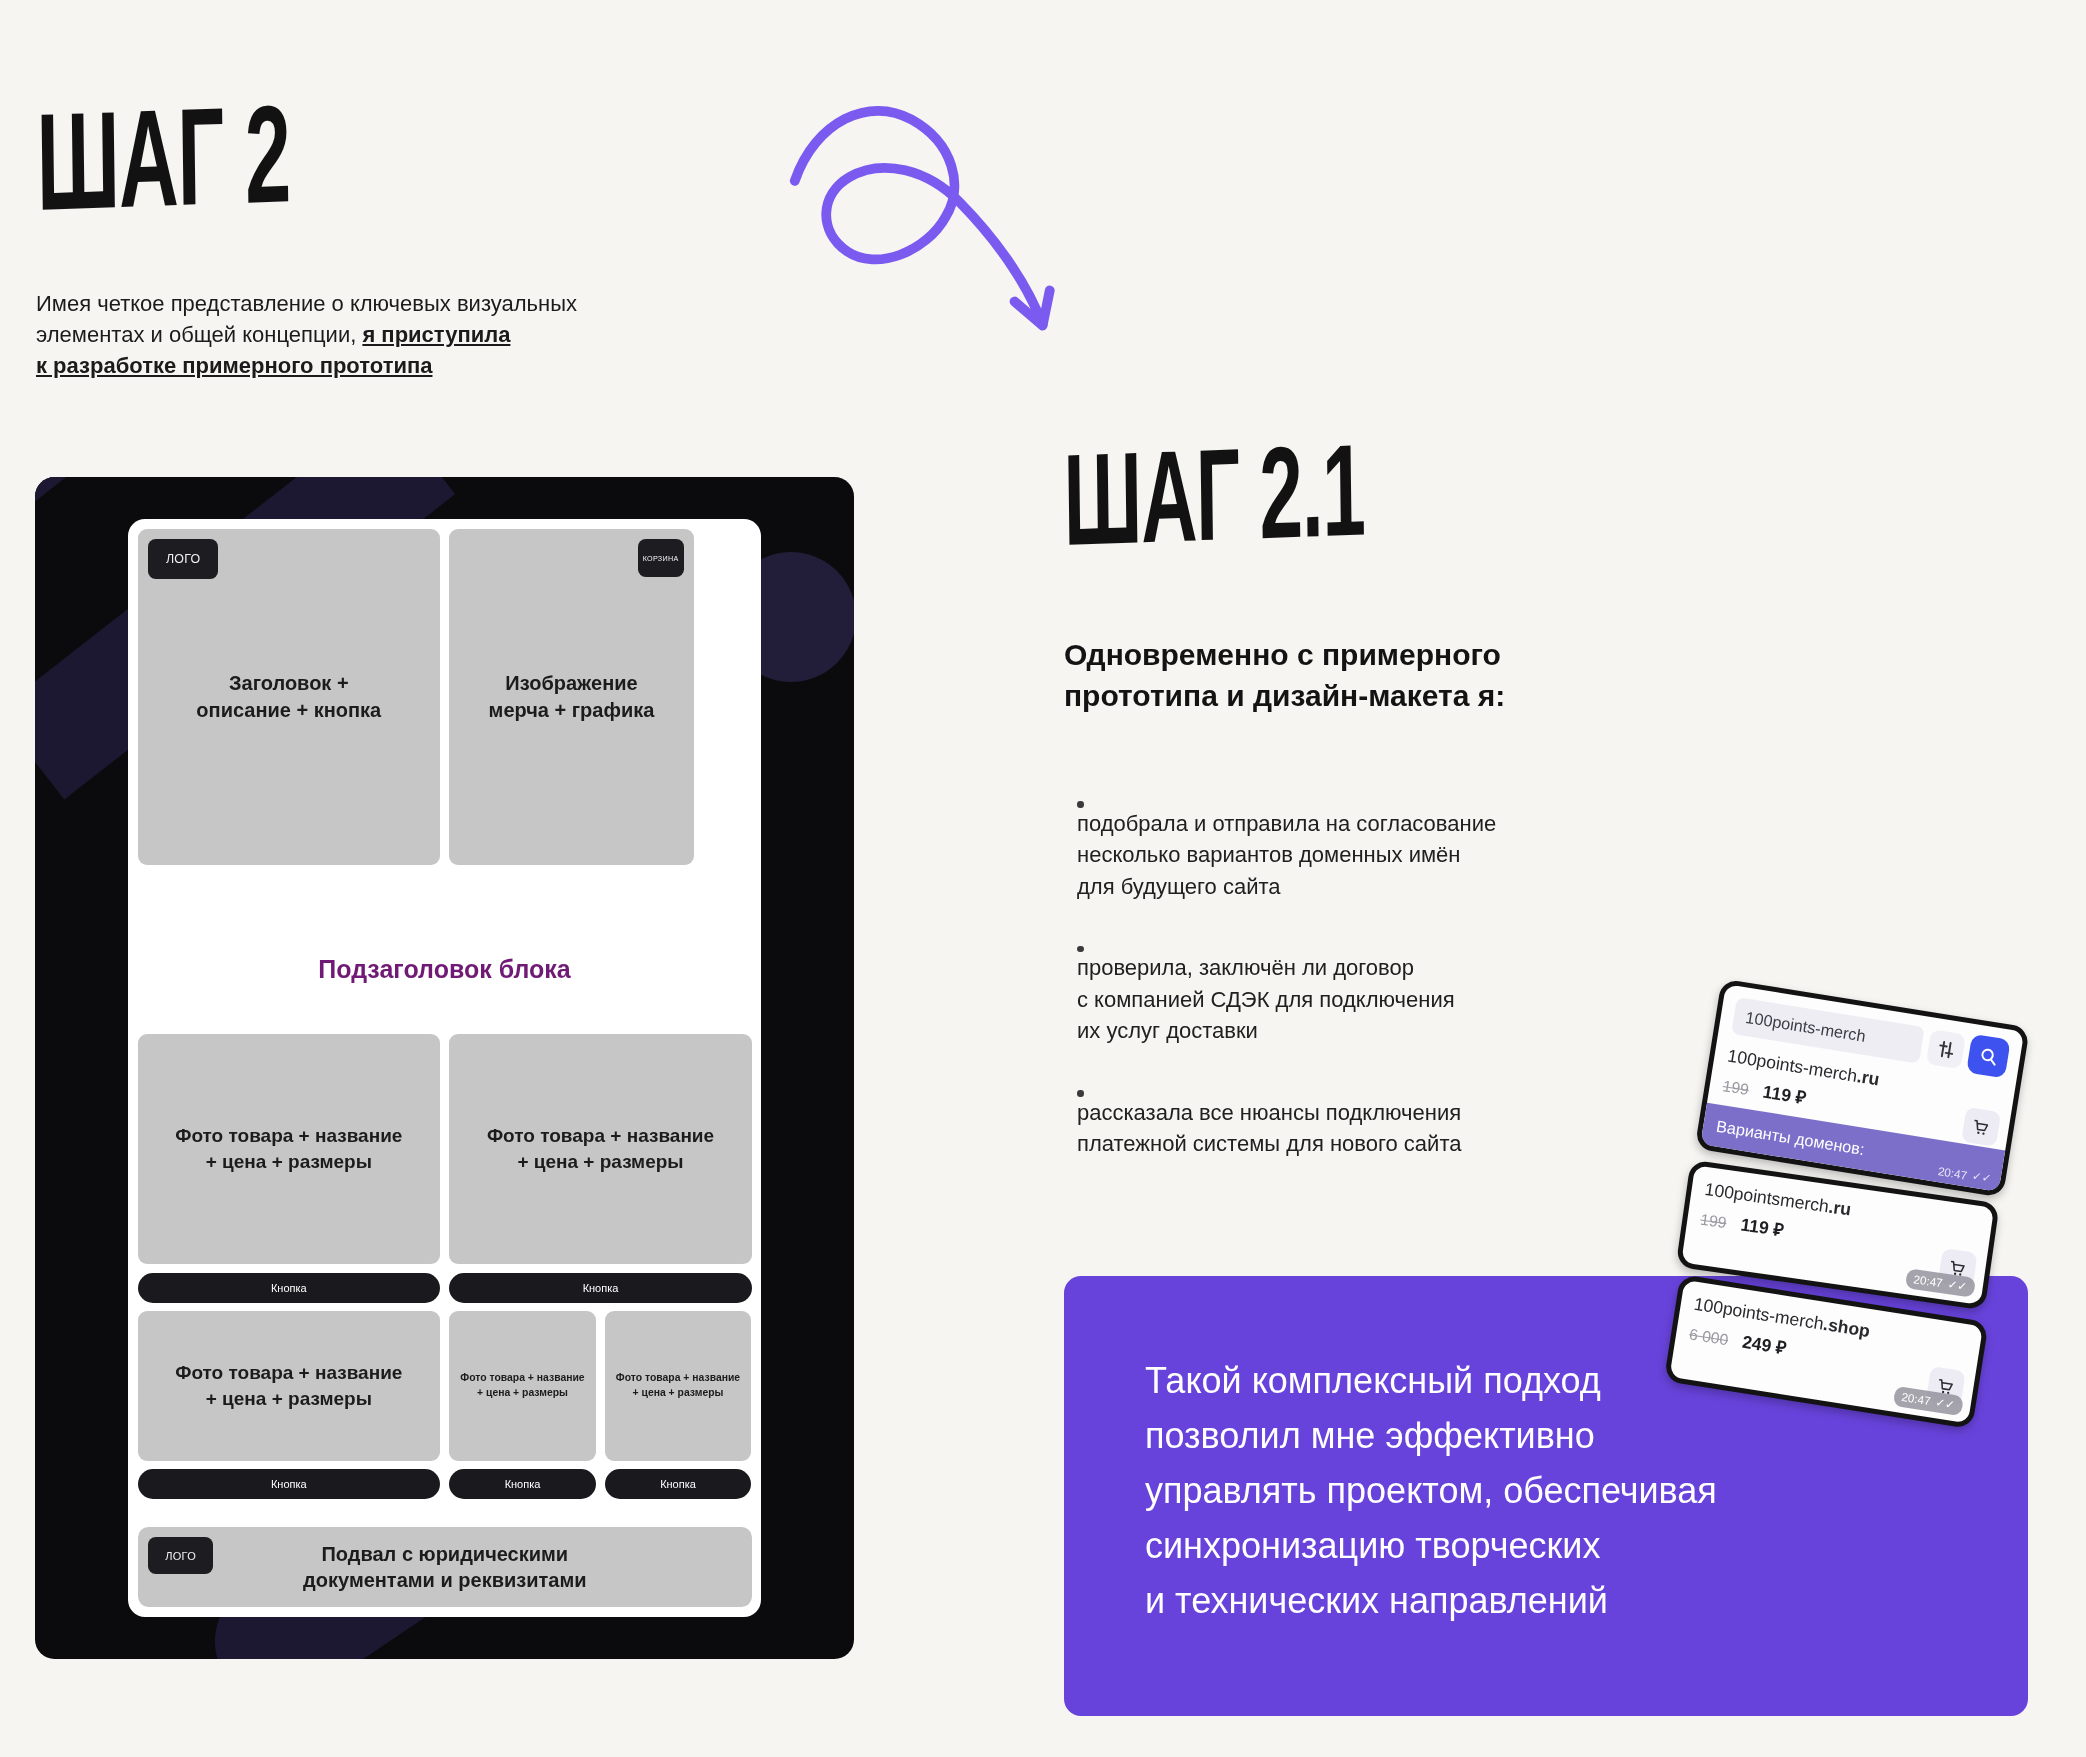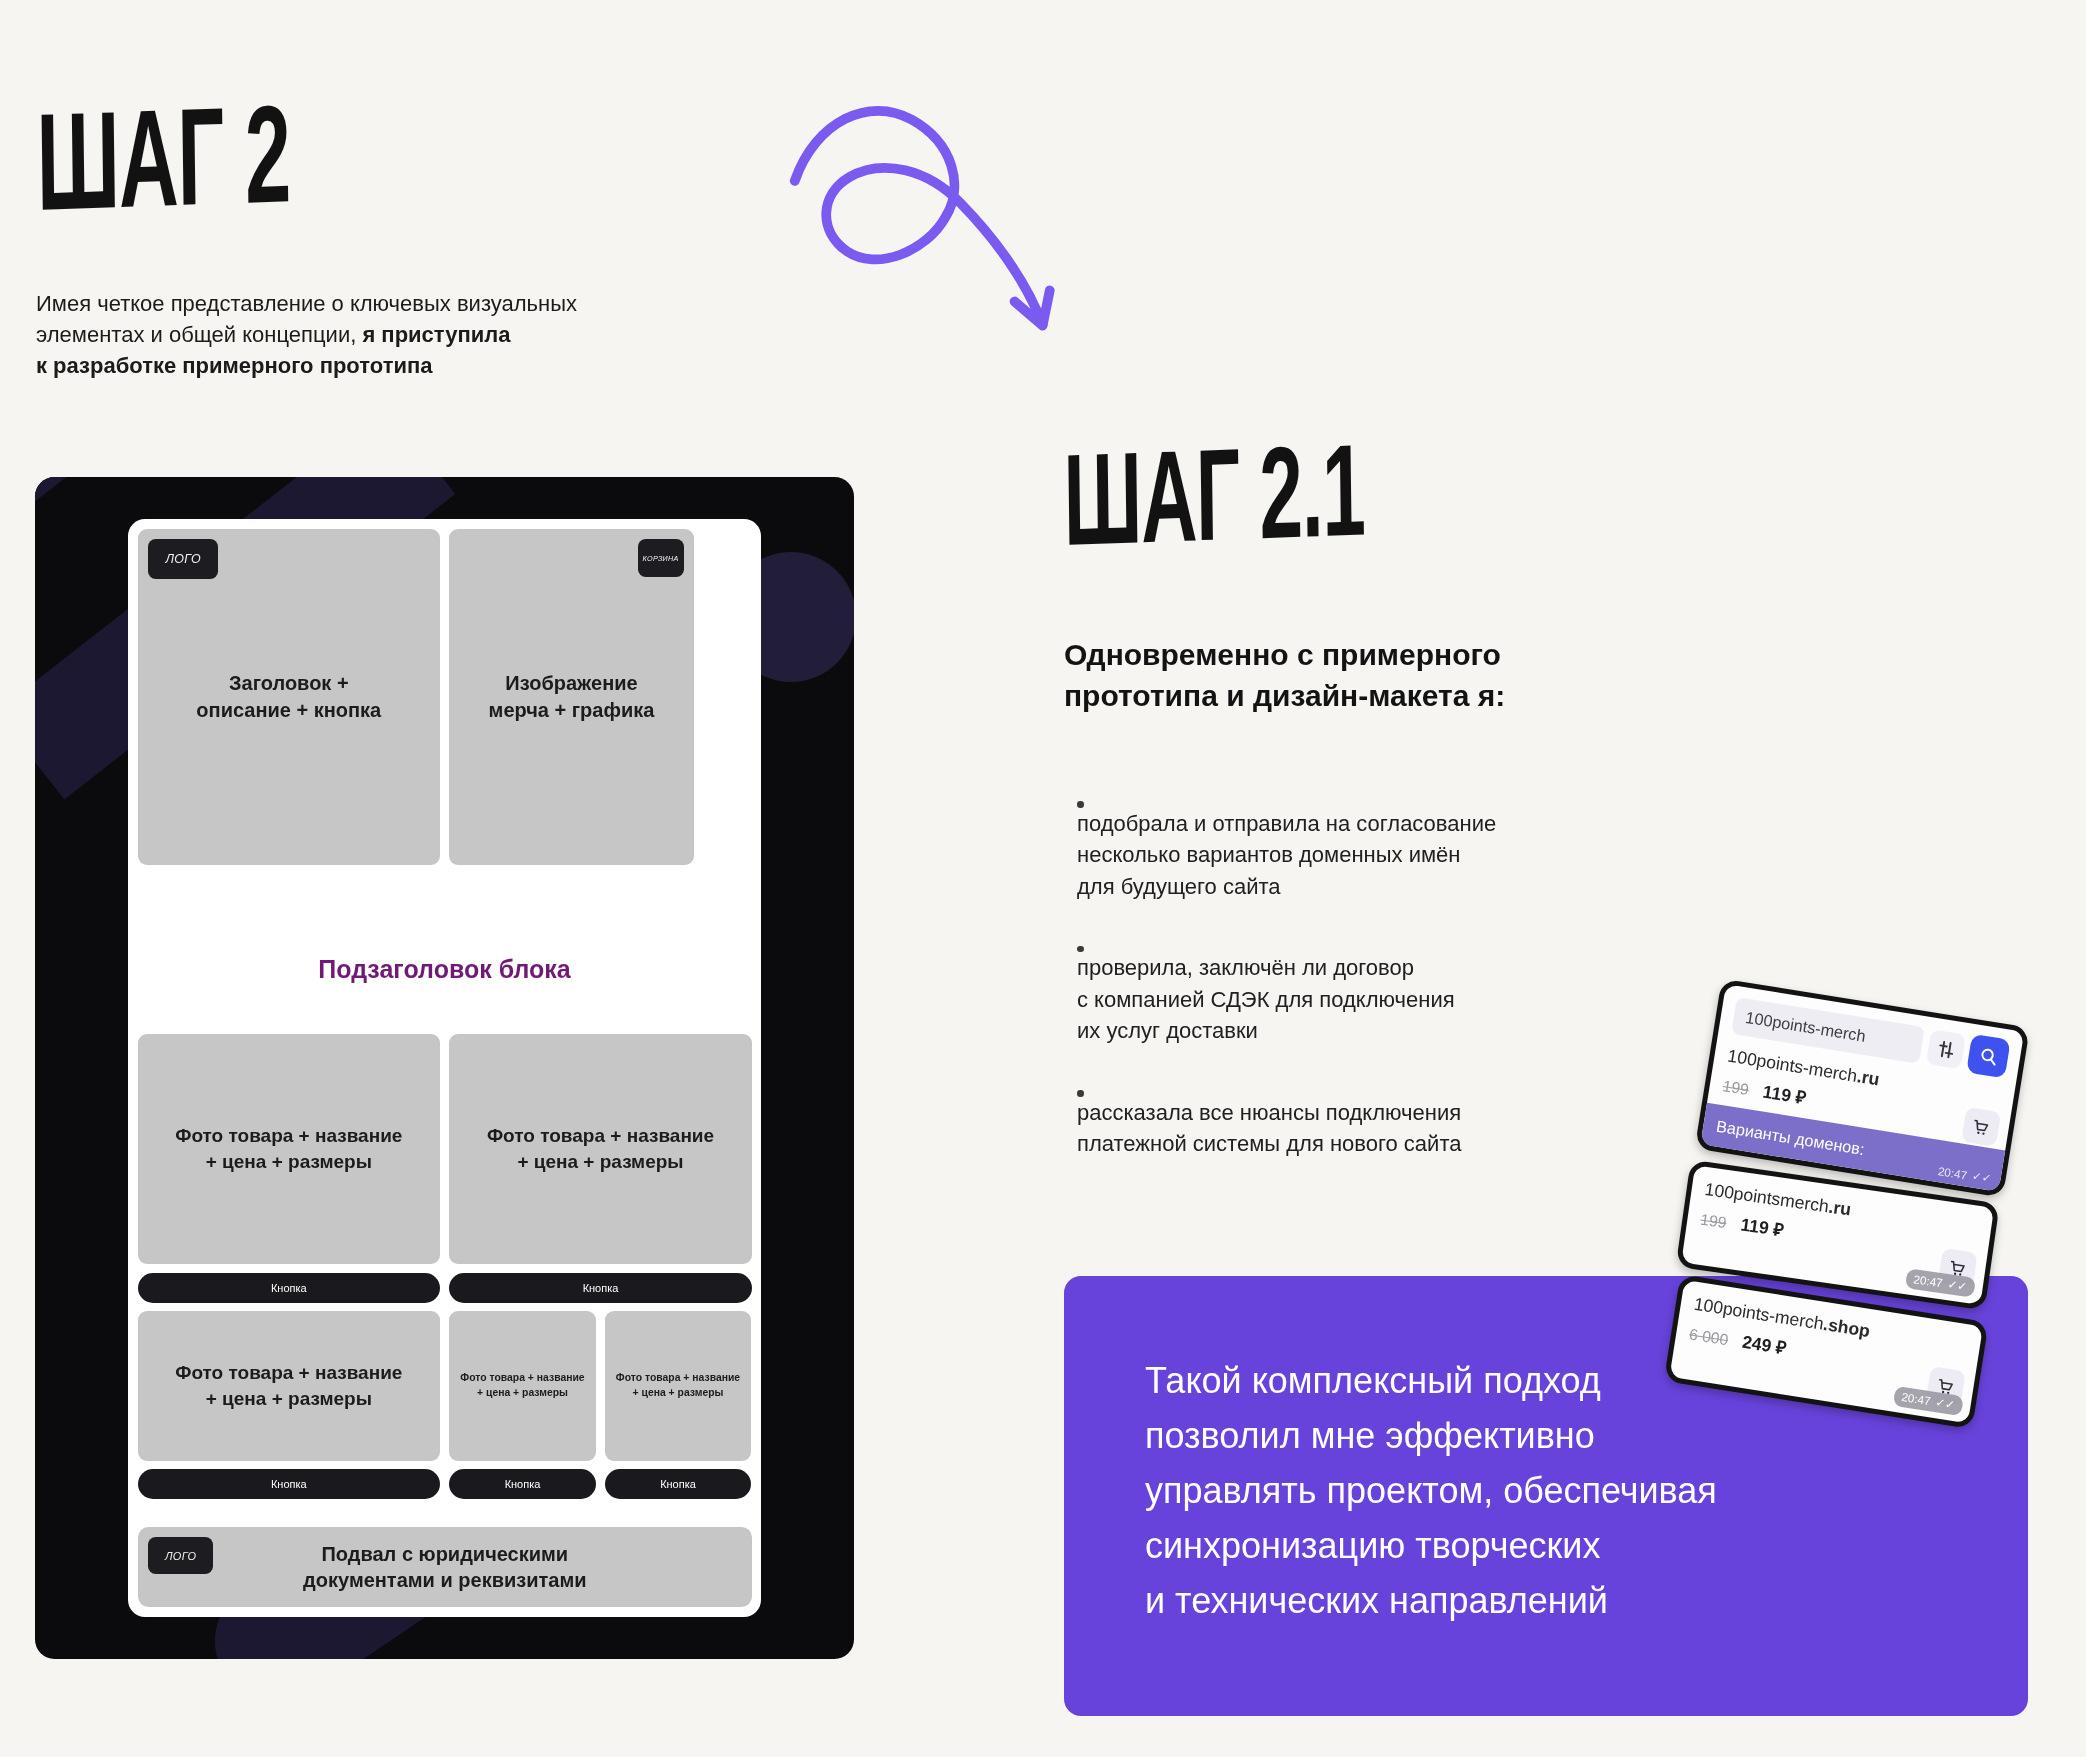--- a/index.html
+++ b/index.html
@@ -31,7 +31,7 @@
     left:36px;top:288px;width:743px;
     font-size:22px;line-height:1.42;color:#1b1b1b;
   }
-  #intro b{font-weight:700;}
+  #intro b{font-weight:700;text-decoration:underline;}
 
   
   #arrow-svg{left:770px;top:83px;width:313px;height:274px;}

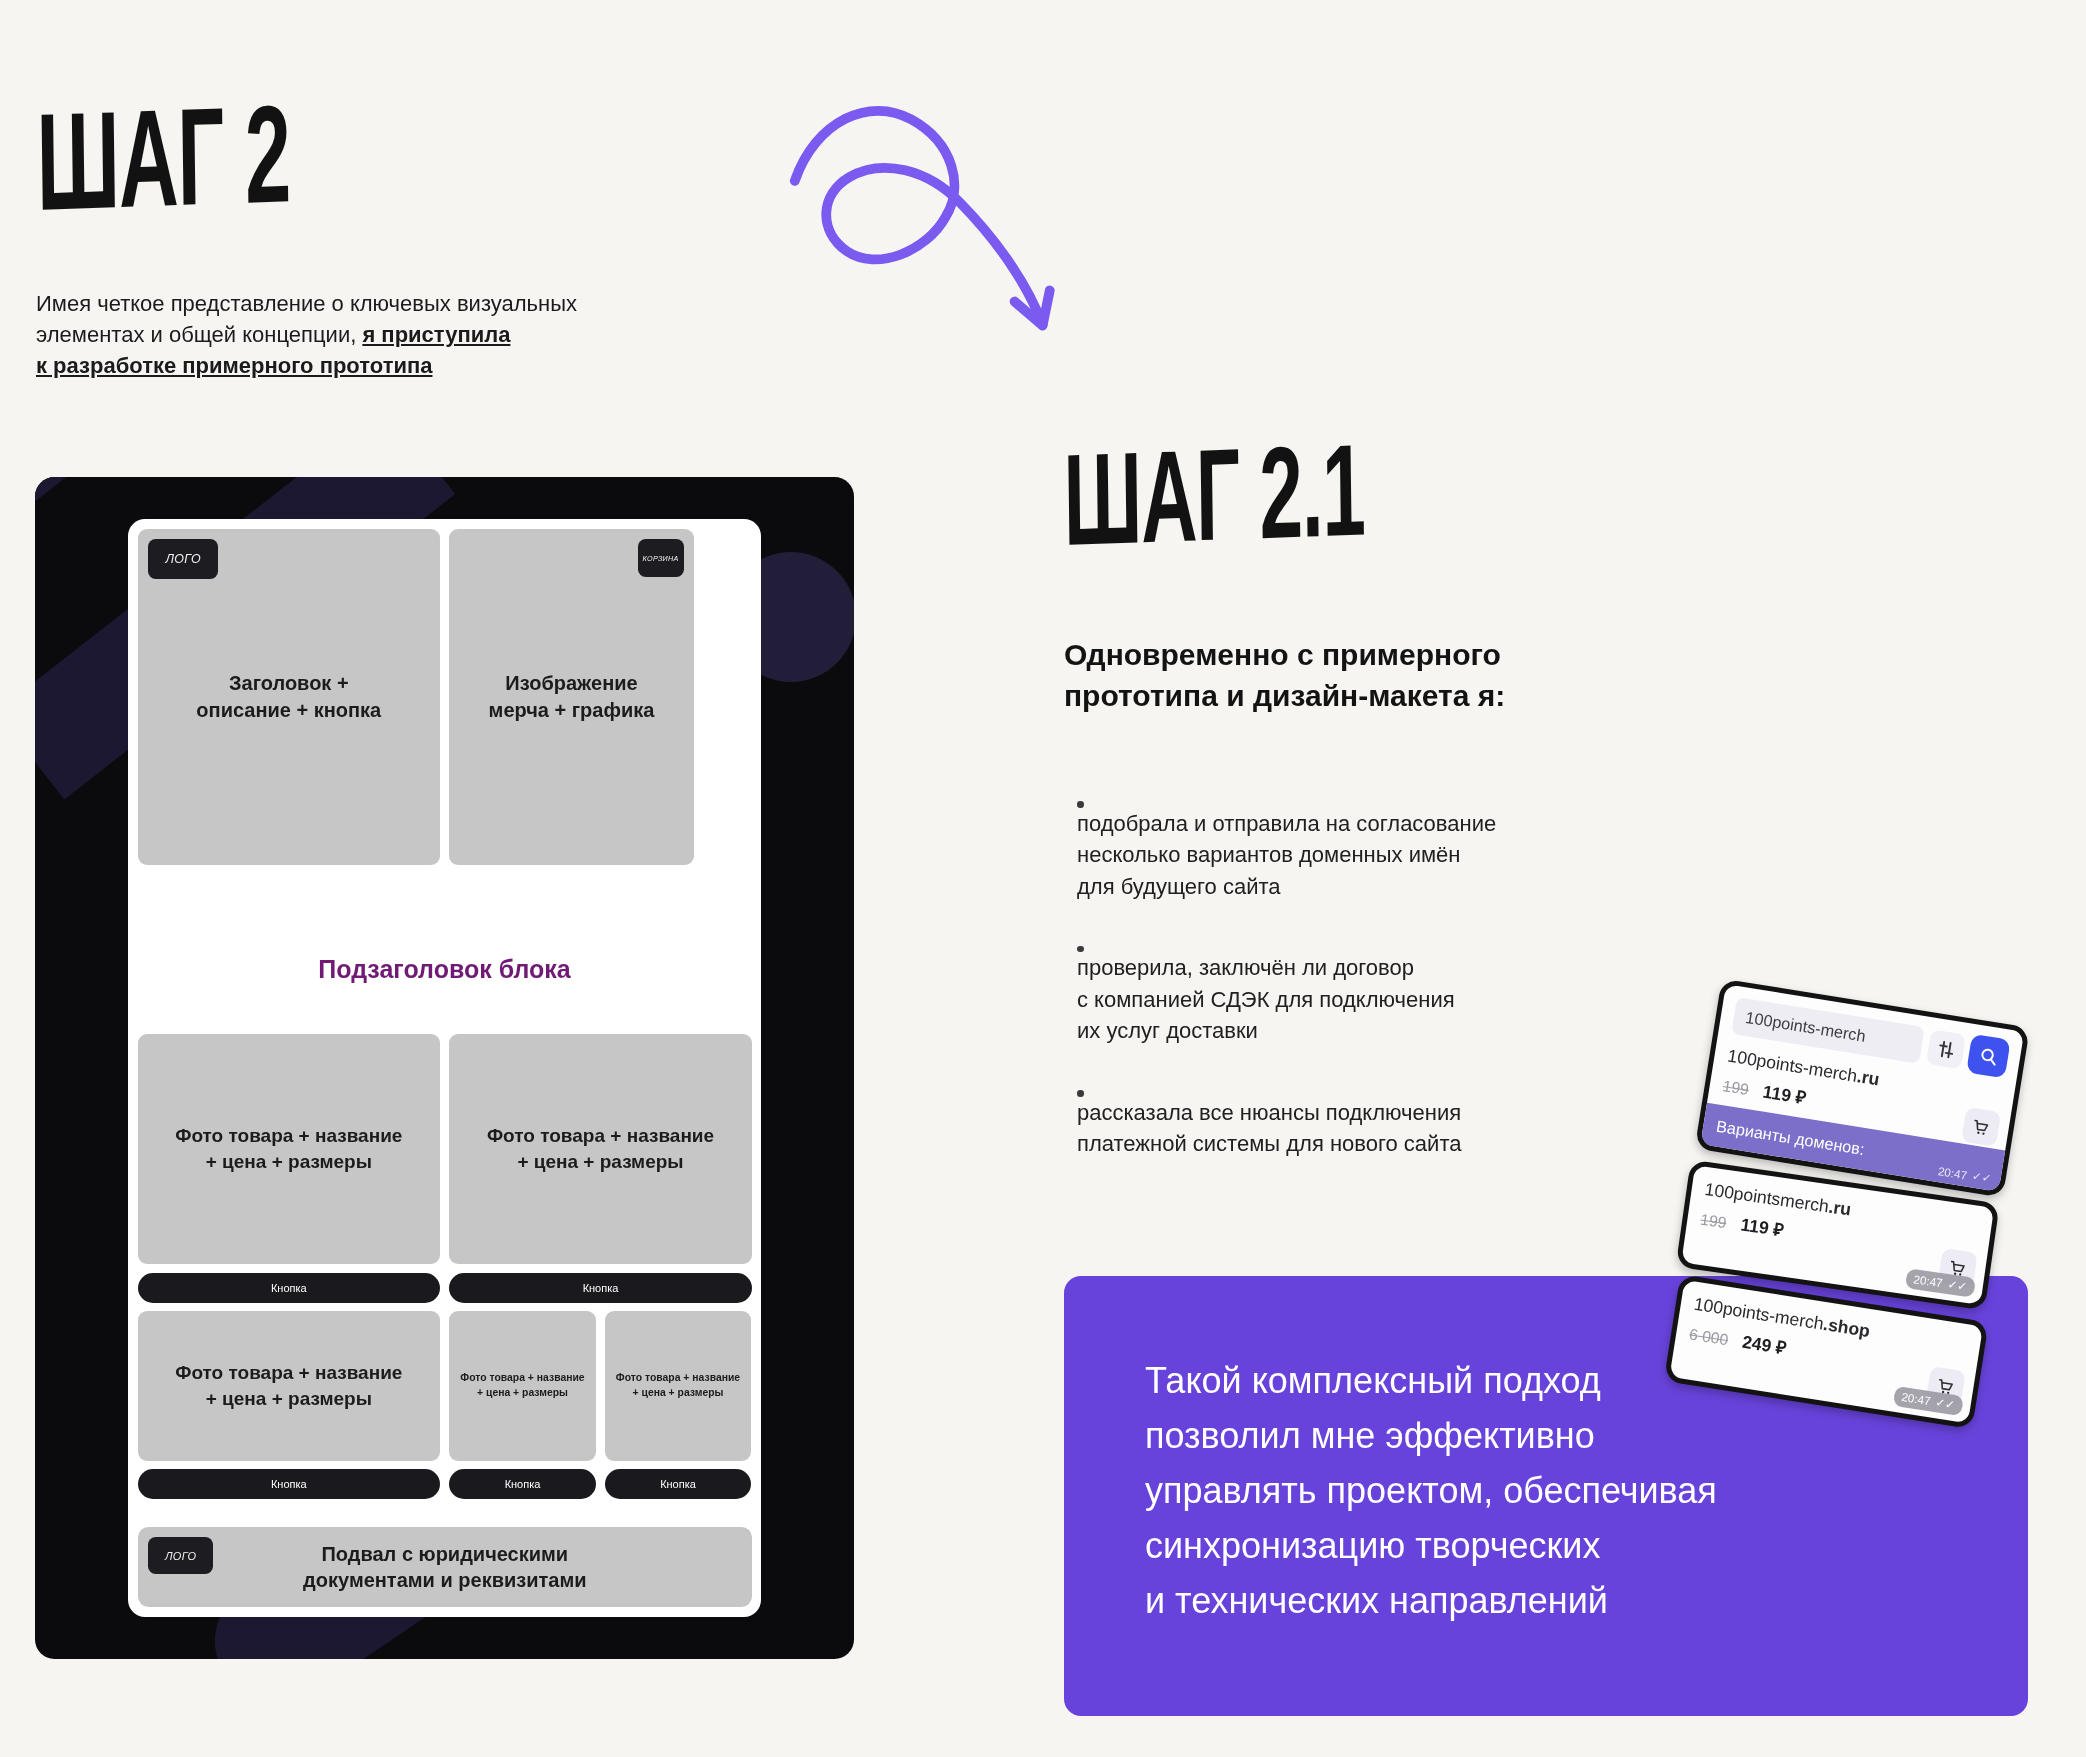--- a/index.html
+++ b/index.html
@@ -56,7 +56,7 @@
   .badge{
     position:absolute;background:#1d1d21;color:#f2f2f2;
     border-radius:7.8px;display:flex;align-items:center;justify-content:center;
-    font-weight:400;letter-spacing:0.3px;font-style:italic;
+    font-weight:400;letter-spacing:0.3px;
   }
   .proto-subtitle{
     position:absolute;left:0;width:100%;text-align:center;

